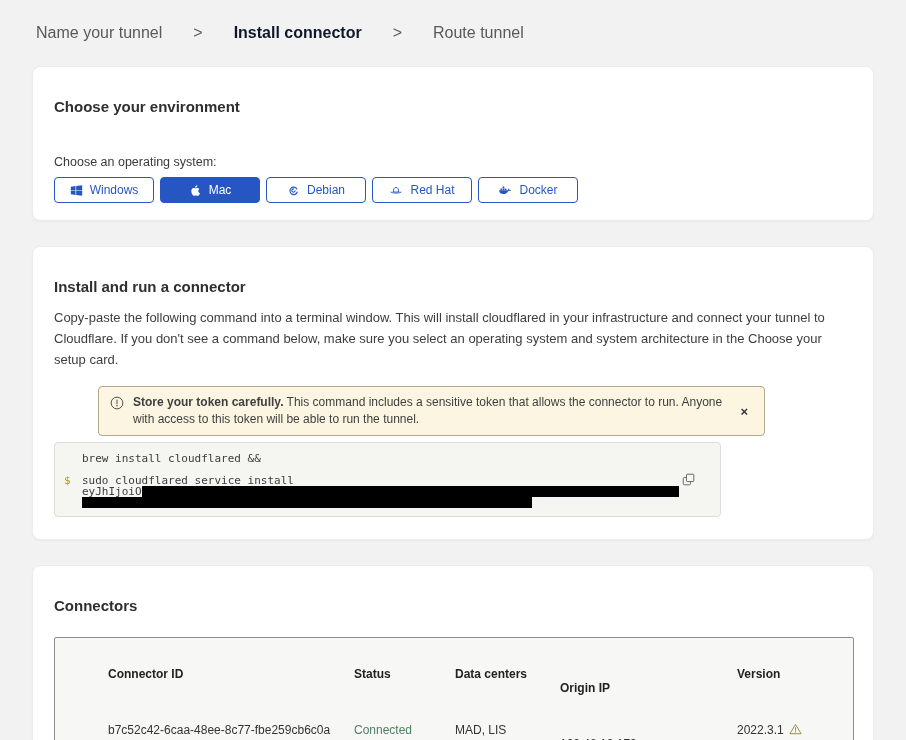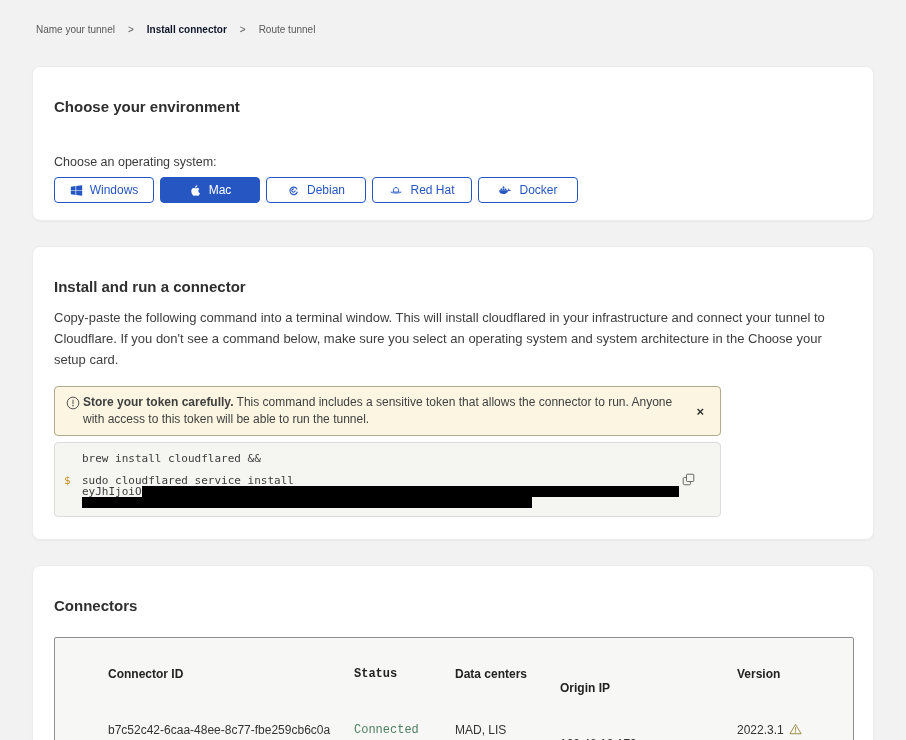--- a/index.html
+++ b/index.html
@@ -17,8 +17,8 @@
   .breadcrumb {
     padding: 24px 4px 0 4px;
     height: 66px;
-    display: flex; align-items: flex-start; gap: 13px;
-    font-size: 10px; color: #595959; text-align: center;
+    display: flex; align-items: flex-start; gap: 31px;
+    font-size: 16px; color: #595959; text-align: center;
   }
   .crumb { cursor: default; }
   .crumb.active { font-weight: bold; color: #0f172a; }

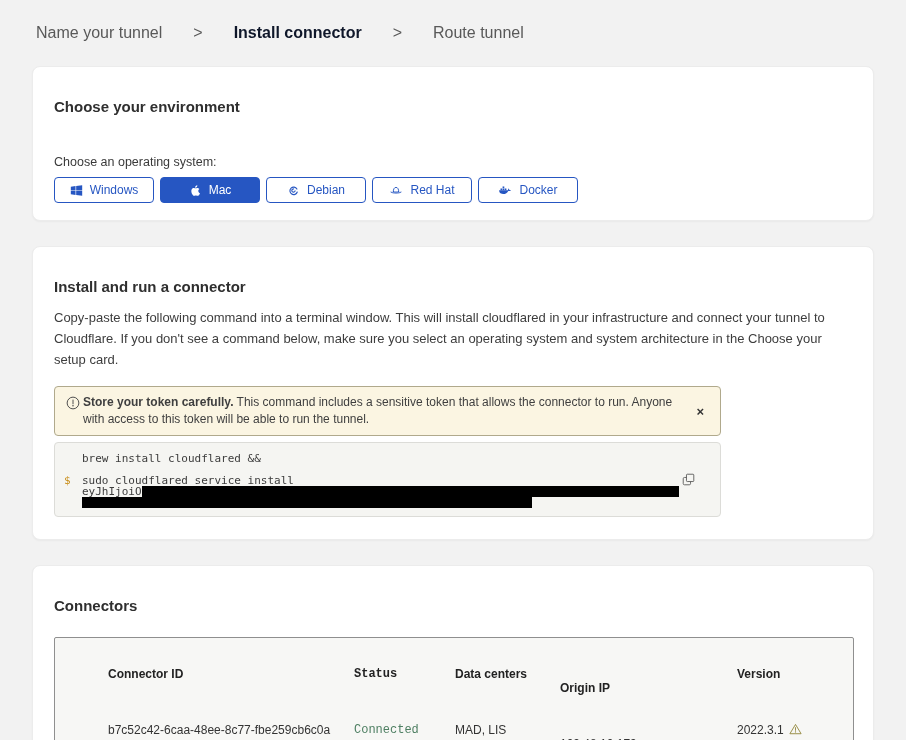--- a/index.html
+++ b/index.html
@@ -69,9 +69,10 @@
     border: 1px solid #b0a98c;
     border-radius: 4px;
     padding: 7px 10px 7px 11px;
-    display: flex; gap: 3px;
+    display: flex; gap: 9px;
     font-size: 12px; line-height: 17px; color: #3f3f3f;
     margin-bottom: 6px;
+    margin-left: 44px;
   }
   .warn-icon { margin-top: 2px; flex: 0 0 auto; }
   .warn-text { flex: 1 1 auto; }

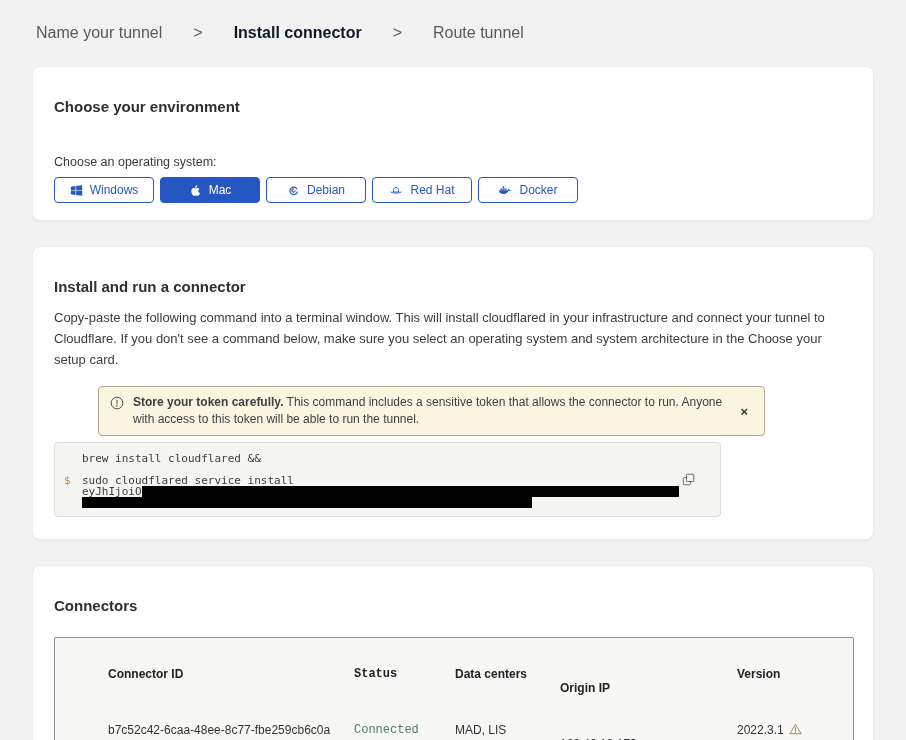--- a/index.html
+++ b/index.html
@@ -122,7 +122,7 @@
   .conn-row.head { font-weight: bold; color: #222; margin-bottom: 14px; }
   .conn-row.body { color: #333; }
   .col-id { width: 246px; }
-  .col-status { width: 101px; font-family: Liberation Mono, monospace; }
+  .col-status { width: 101px; }
   .col-dc { width: 105px; }
   .col-ip { width: 177px; margin-top: 28px; }
   .col-ver { flex: 1; display: flex; align-items: center; gap: 5px; }

